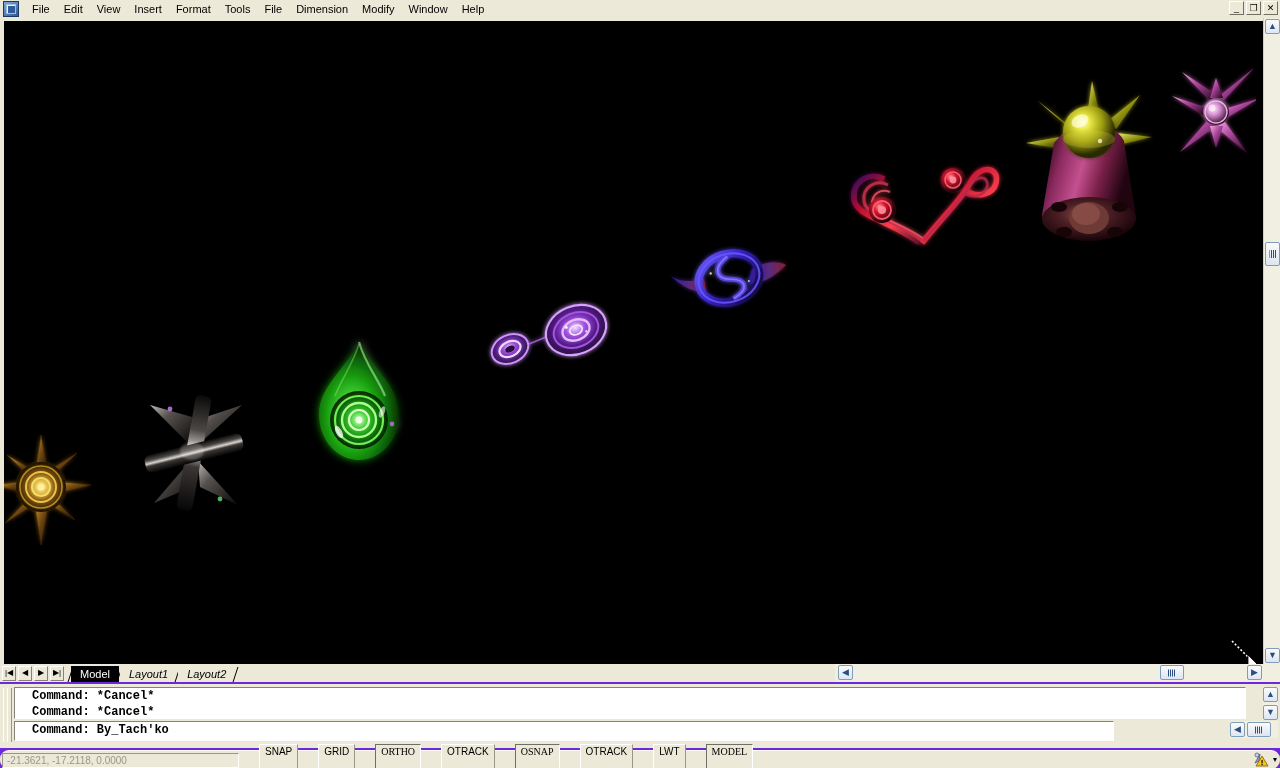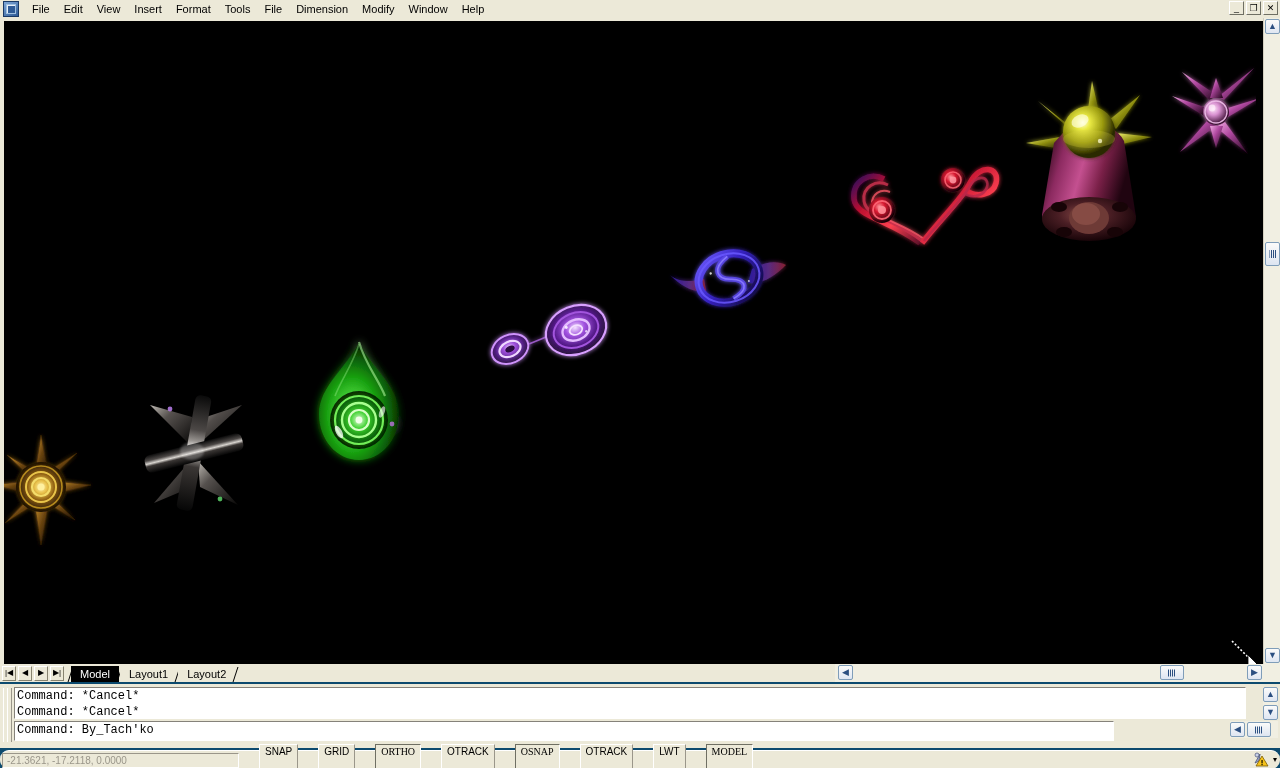--- a/index.html
+++ b/index.html
@@ -13,7 +13,7 @@
   #app {
     position: relative;
     width: 1280px; height: 768px;
-    background: #0c4a6e;
+    background: #6d28d9;
   }
 
   

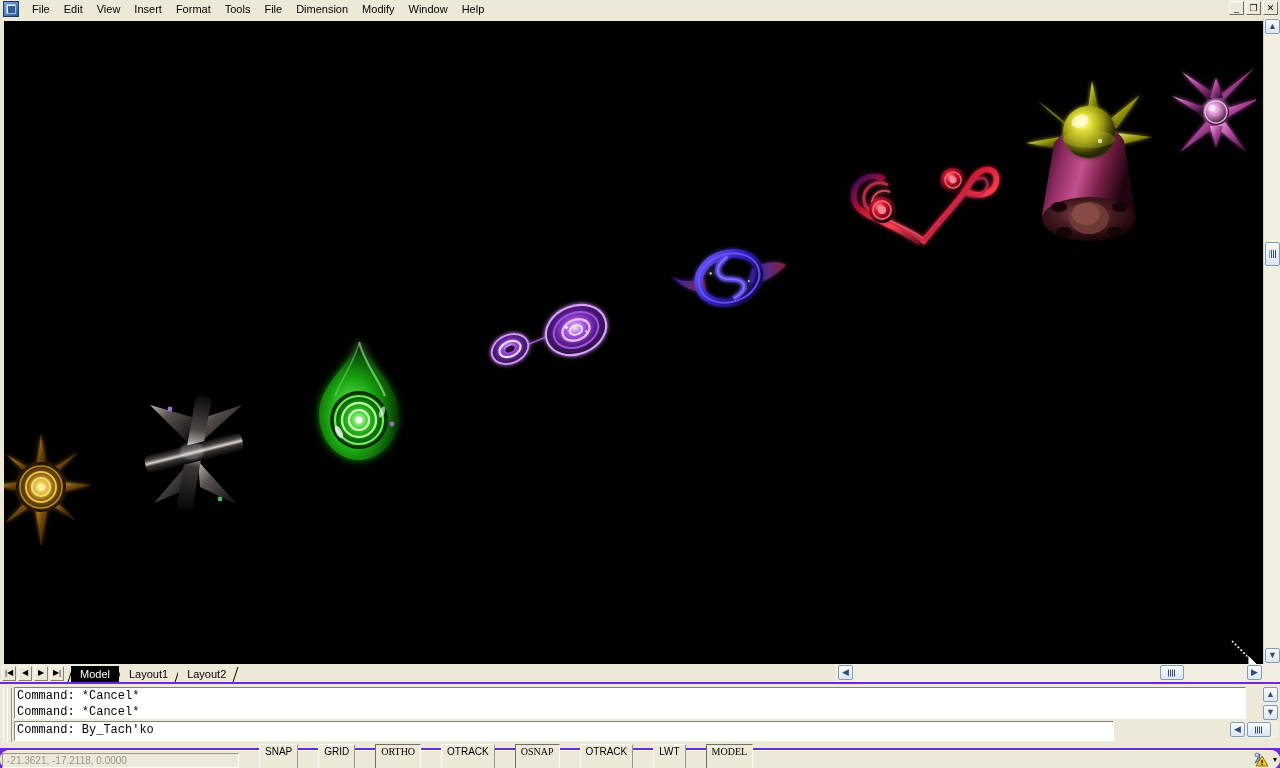--- a/index.html
+++ b/index.html
@@ -141,7 +141,7 @@
   .tab-model {
     background:#000; color:#fff;
   }
-  .tab-plain { background:#ece9d8; }
+  .tab-plain { background:#ece9d8;font-style:italic; }
   .tab-sep {
     width:0; height:0;
     border-left:1px solid #000;

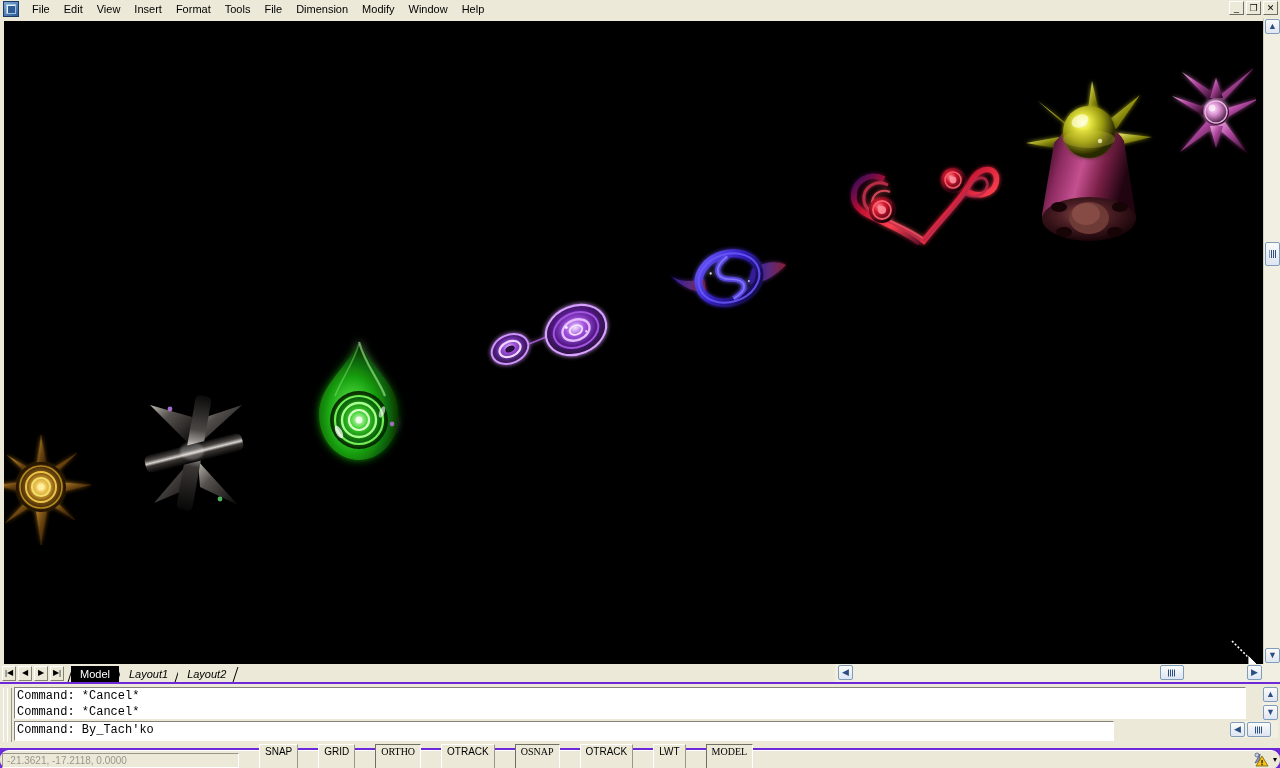--- a/index.html
+++ b/index.html
@@ -188,7 +188,8 @@
     line-height:16px;
     color:#000;
     white-space:pre;
-    padding-left:2px;
+    padding-left:17px;
+    font-weight:bold;
   }
   #cmd-vscroll {
     position:absolute; right:2px; top:3px; width:15px; height:33px;

